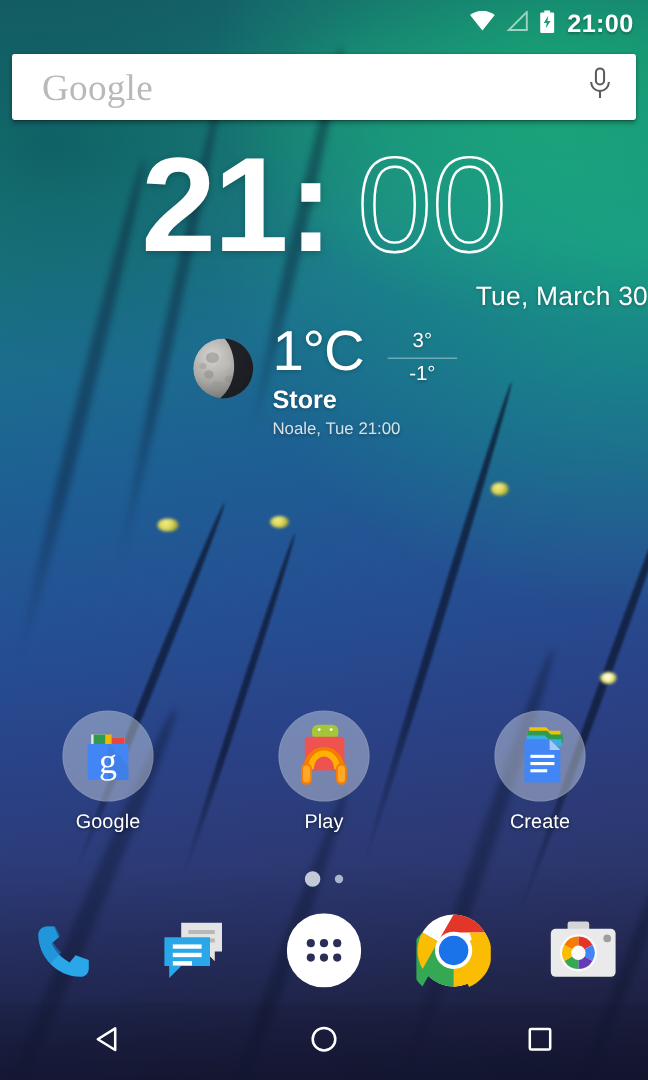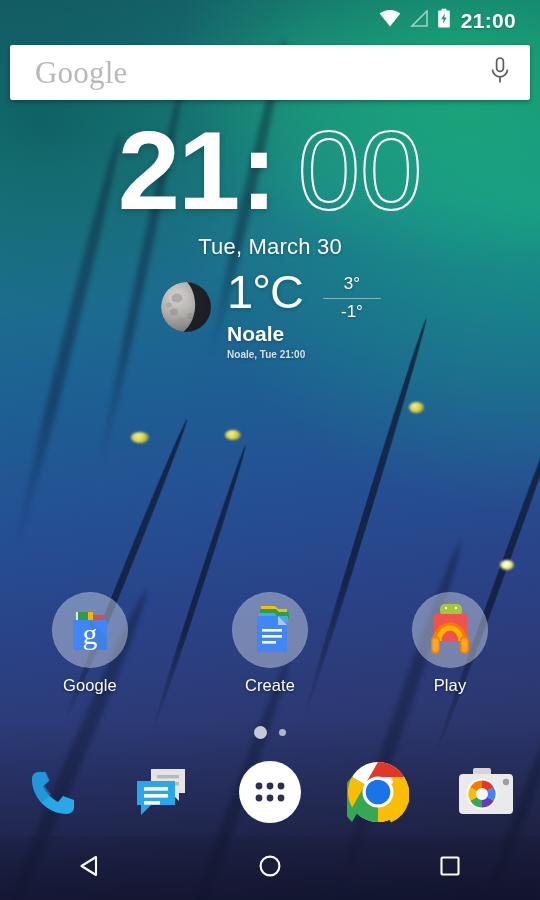--- a/index.html
+++ b/index.html
@@ -77,7 +77,7 @@
     display: flex;
     align-items: center;
     justify-content: flex-end;
-    padding-right: 24px;
+    padding-right: 12px;
     gap: 8px;
     z-index: 30;
     text-shadow: 0 1px 2px rgba(0,0,0,0.28);

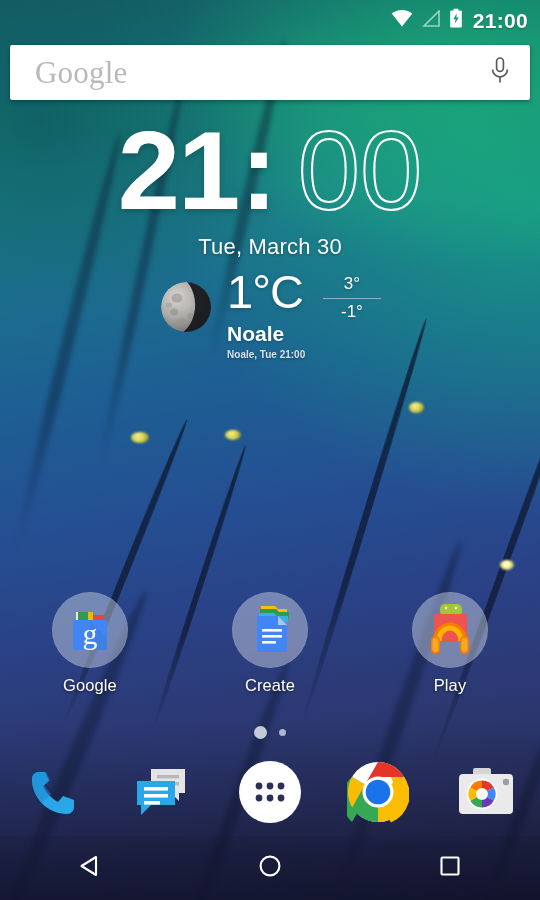--- a/index.html
+++ b/index.html
@@ -128,7 +128,7 @@
     top: 122px;
     left: 0;
     width: 540px;
-    text-align: center;
+    text-align: right;
     z-index: 15;
   }
   .clock-time {

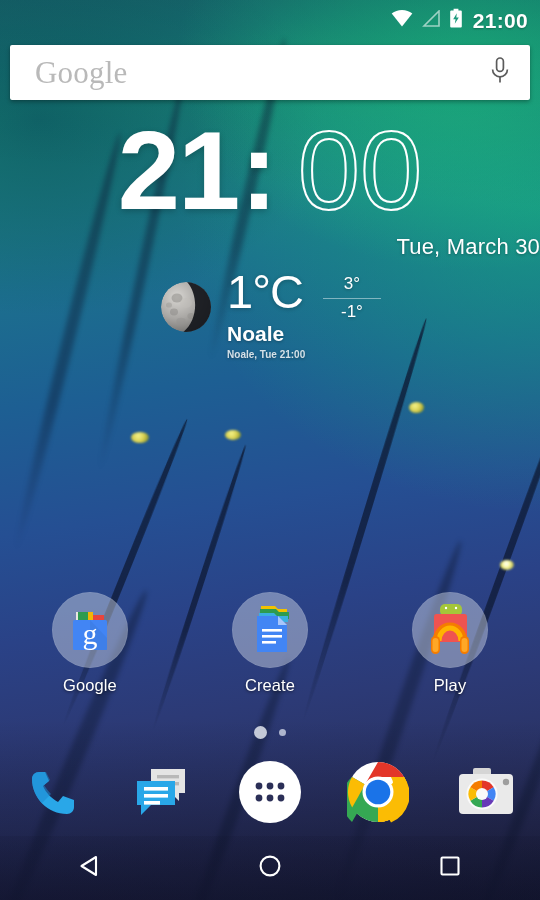--- a/index.html
+++ b/index.html
@@ -444,7 +444,7 @@
             <div class="hilo-lo">-1°</div>
           </div>
         </div>
-        <div class="cond">Noale</div>
+        <div class="cond">Store</div>
         <div class="loc">Noale, Tue 21:00</div>
       </div>
     </div>

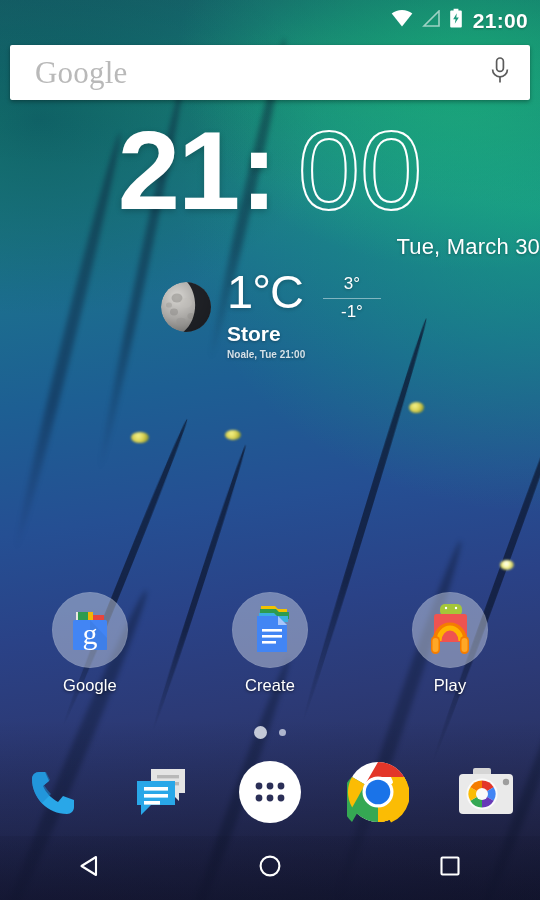--- a/index.html
+++ b/index.html
@@ -227,11 +227,10 @@
     text-shadow: 0 1px 3px rgba(0,0,0,0.3);
   }
   .loc {
-    font-size: 10px;
+    font-size: 14px;
     color: rgba(255,255,255,0.82);
     margin-top: 3px;
     text-shadow: 0 1px 3px rgba(0,0,0,0.3);
-    font-weight: bold;
   }
 
   

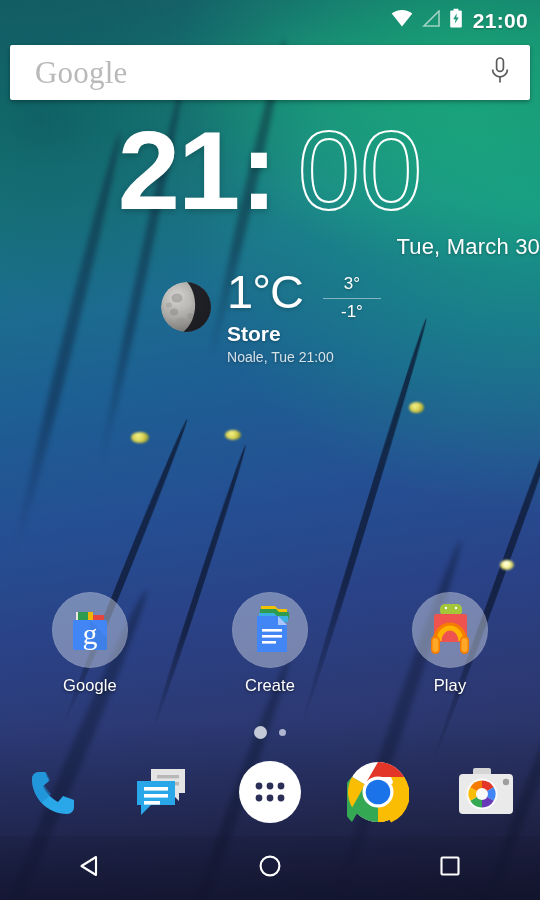--- a/index.html
+++ b/index.html
@@ -474,25 +474,6 @@
         <div class="folder-bg"></div>
         <span style="position:relative;">
           <svg width="60" height="60" viewBox="0 0 60 60">
-            <path d="M21 8 h14 l3 3 h9 v7 h-26 z" fill="#f2c200"></path>
-            <path d="M20 11 h16 l3 3 h10 v7 h-29 z" fill="#2e9b4f"></path>
-            <path d="M19 15 h15 l3 3 h11 v6 h-29 z" fill="#3ab0e0"></path>
-            <path d="M17 18 h21 l9 9 v27 h-30 z" fill="#4285f4"></path>
-            <path d="M38 18 l9 9 h-9 z" fill="#a9c7fb"></path>
-            <rect x="22" y="31" width="20" height="2.6" fill="#ffffff"></rect>
-            <rect x="22" y="37" width="20" height="2.6" fill="#ffffff"></rect>
-            <rect x="22" y="43" width="14" height="2.6" fill="#ffffff"></rect>
-          </svg>
-        </span>
-      </div>
-      <div class="app-label">Create</div>
-    </div>
-
-    <div class="app-cell">
-      <div class="app-icon-box">
-        <div class="folder-bg"></div>
-        <span style="position:relative;">
-          <svg width="60" height="60" viewBox="0 0 60 60">
             <rect x="20" y="6" width="22" height="12" rx="5" fill="#a4c639"></rect>
             <circle cx="26" cy="10" r="1.2" fill="#ffffff"></circle>
             <circle cx="36" cy="10" r="1.2" fill="#ffffff"></circle>
@@ -507,6 +488,25 @@
         </span>
       </div>
       <div class="app-label">Play</div>
+    </div>
+
+    <div class="app-cell">
+      <div class="app-icon-box">
+        <div class="folder-bg"></div>
+        <span style="position:relative;">
+          <svg width="60" height="60" viewBox="0 0 60 60">
+            <path d="M21 8 h14 l3 3 h9 v7 h-26 z" fill="#f2c200"></path>
+            <path d="M20 11 h16 l3 3 h10 v7 h-29 z" fill="#2e9b4f"></path>
+            <path d="M19 15 h15 l3 3 h11 v6 h-29 z" fill="#3ab0e0"></path>
+            <path d="M17 18 h21 l9 9 v27 h-30 z" fill="#4285f4"></path>
+            <path d="M38 18 l9 9 h-9 z" fill="#a9c7fb"></path>
+            <rect x="22" y="31" width="20" height="2.6" fill="#ffffff"></rect>
+            <rect x="22" y="37" width="20" height="2.6" fill="#ffffff"></rect>
+            <rect x="22" y="43" width="14" height="2.6" fill="#ffffff"></rect>
+          </svg>
+        </span>
+      </div>
+      <div class="app-label">Create</div>
     </div>
 
   </div>

